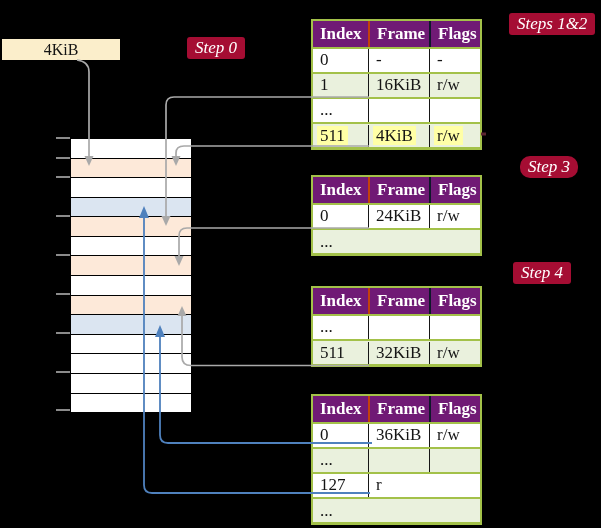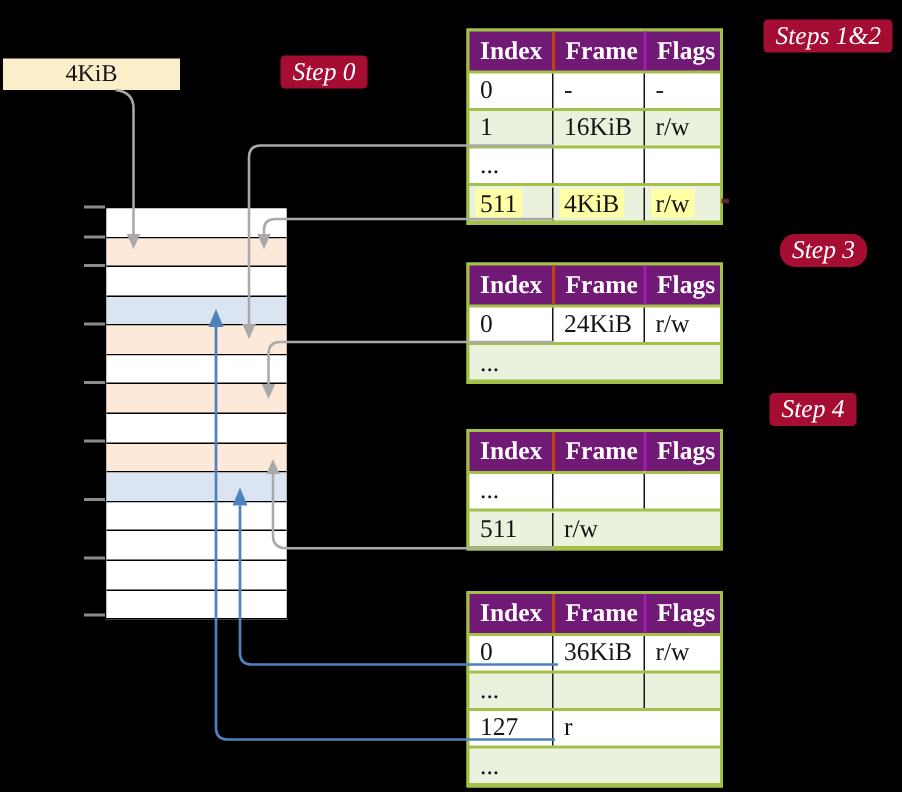--- a/index.html
+++ b/index.html
@@ -39,7 +39,7 @@
                  font-size:17px;line-height:25px;padding-left:7px;}
   .pt-header .hc:nth-child(1){width:55px;}
   .pt-header .hc:nth-child(2){width:61px;border-left:2px solid #c2410c;}
-  .pt-header .hc:nth-child(3){width:51px;border-left:2px solid #a21caf;}
+  .pt-header .hc:nth-child(3){width:51px;border-left:2px solid #0f172a;}
   .pt-row{display:flex;height:23px;background:#fff;margin-bottom:2px;}
   .pt-row:last-child{margin-bottom:0;align-items:flex-end;}
   .pt-row .c{box-sizing:border-box;font-size:17px;line-height:22px;

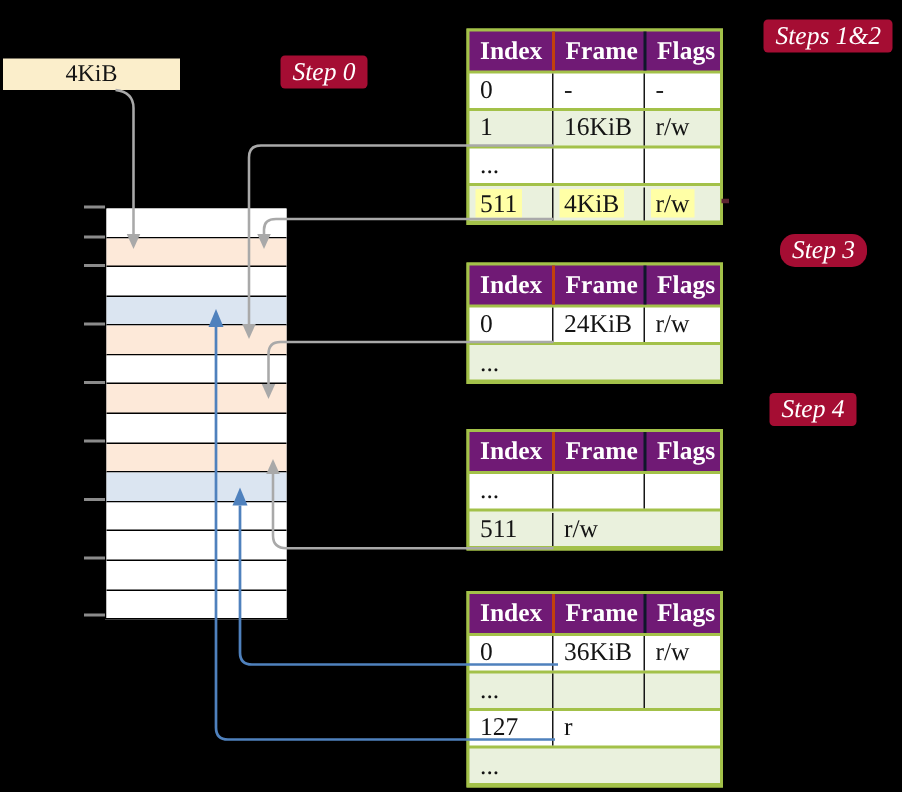--- a/index.html
+++ b/index.html
@@ -156,6 +156,7 @@
     </div>
     <div class="pt-row shaded">
       <div class="c"><span class="cv">511</span></div>
+      <div class="c"><span class="cv">32KiB</span></div>
       <div class="c"><span class="cv">r/w</span></div>
     </div>
   </div>

